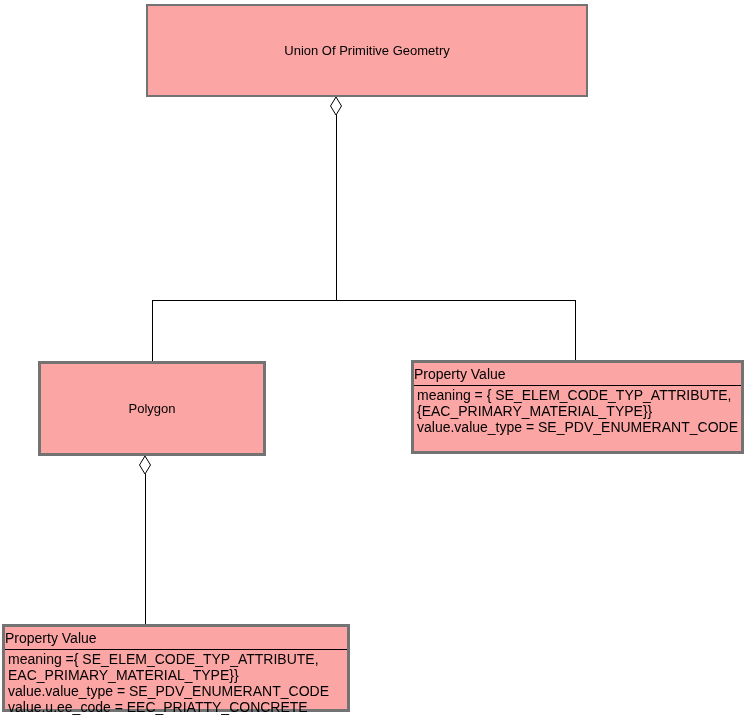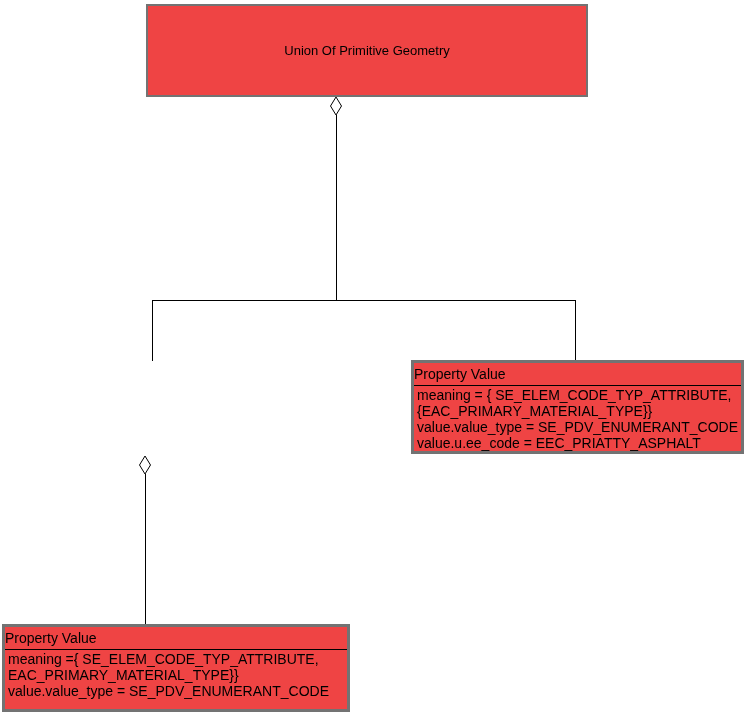--- a/index.html
+++ b/index.html
@@ -25,7 +25,7 @@
   }
   .node {
     position: absolute;
-    background: #ef4444;
+    background: #fca5a5;
     border: 3px solid #737373;
     box-sizing: border-box;
   }

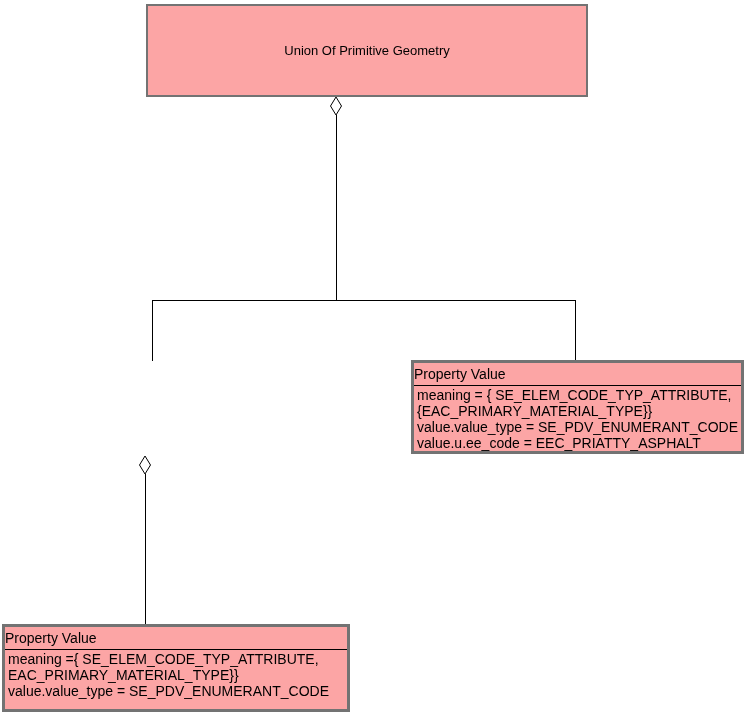--- a/index.html
+++ b/index.html
@@ -88,6 +88,9 @@
     <div class="center-label">Union Of Primitive Geometry</div>
   </div>
 
+  <div class="node" id="polygon-box">
+    <div class="center-label">Polygon</div>
+  </div>
 
   <div class="node" id="pv-right-box">
     <div class="pv-title">Property Value</div>

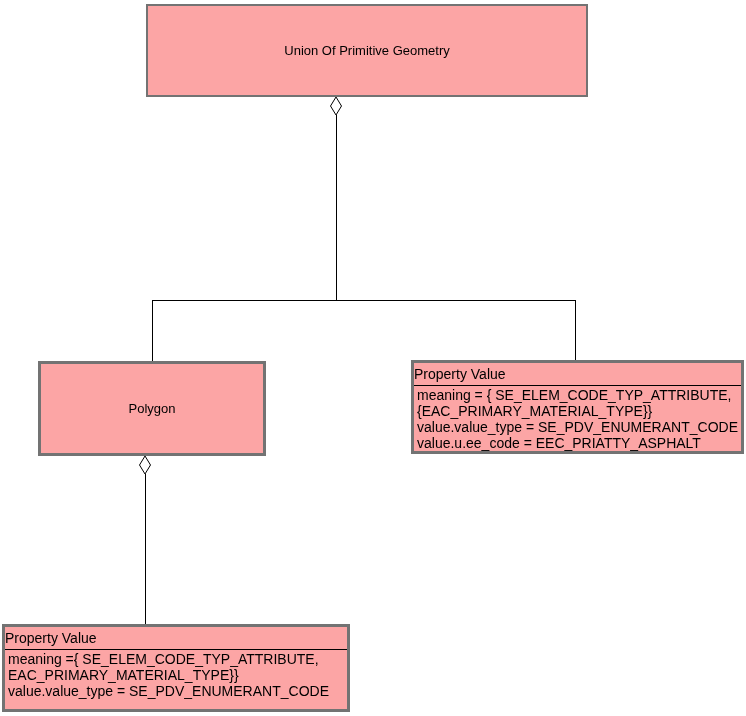--- a/index.html
+++ b/index.html
@@ -98,7 +98,6 @@
       <div class="pv-line">meaning = { SE_ELEM_CODE_TYP_ATTRIBUTE,</div>
       <div class="pv-line">{EAC_PRIMARY_MATERIAL_TYPE}}</div>
       <div class="pv-line">value.value_type = SE_PDV_ENUMERANT_CODE</div>
-      <div class="pv-line">value.u.ee_code = EEC_PRIATTY_ASPHALT</div>
     </div>
   </div>
 

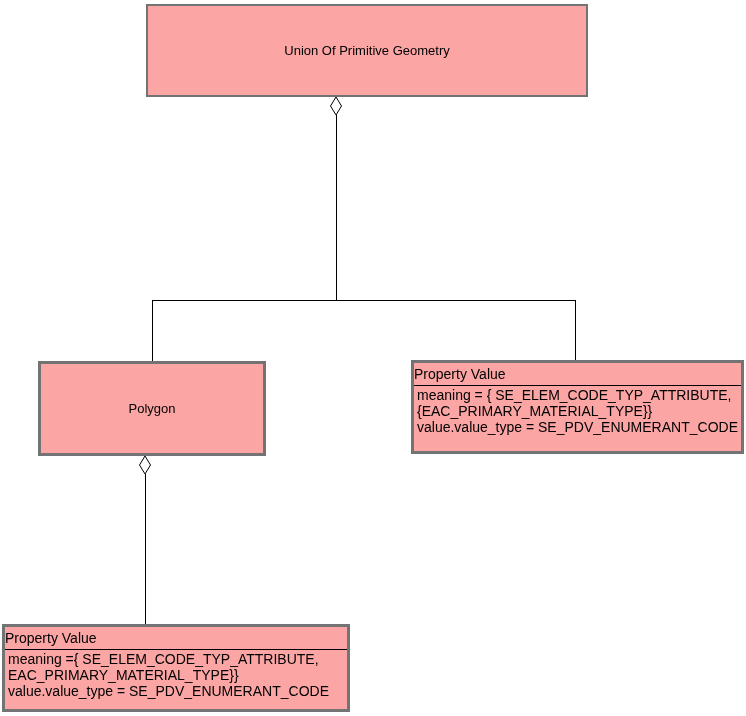--- a/index.html
+++ b/index.html
@@ -107,6 +107,7 @@
       <div class="pv-line">meaning ={ SE_ELEM_CODE_TYP_ATTRIBUTE,</div>
       <div class="pv-line">EAC_PRIMARY_MATERIAL_TYPE}}</div>
       <div class="pv-line">value.value_type = SE_PDV_ENUMERANT_CODE</div>
+      <div class="pv-line">value.u.ee_code = EEC_PRIATTY_CONCRETE</div>
     </div>
   </div>
 

